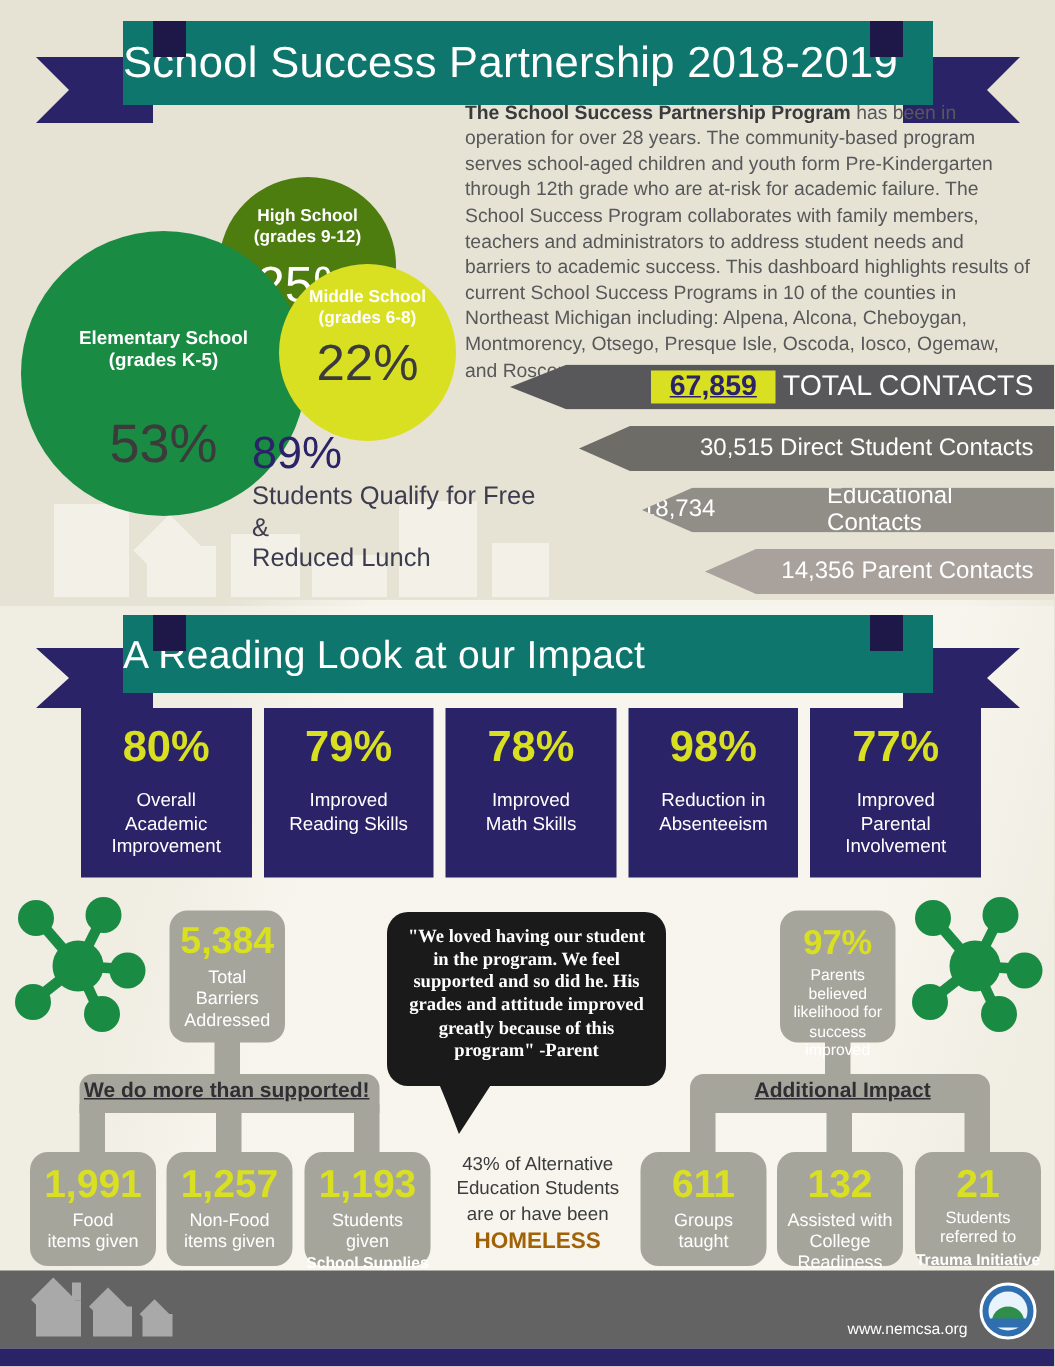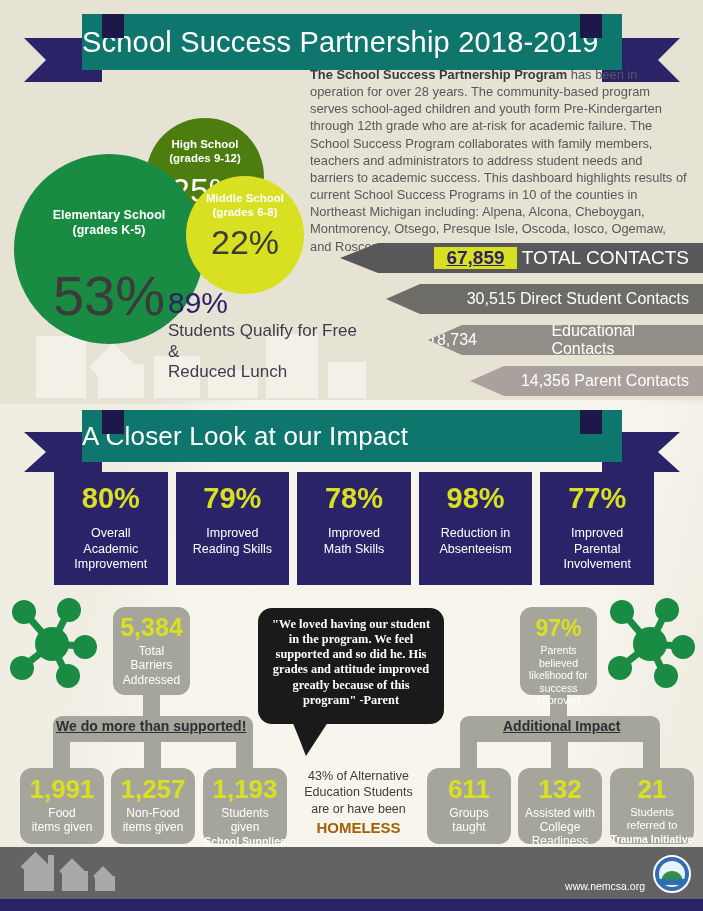--- a/index.html
+++ b/index.html
@@ -50,7 +50,7 @@
 
   #bubble-elem{left:14px;top:154px;width:190px;height:190px;background:#1a8b43;padding-top:34px;box-sizing:border-box;justify-content:center;}
   #bubble-elem .lbl{color:#ffffff;font-size:12.5px;}
-  #bubble-elem .pct{color:#3b3b3b;font-size:56px;margin-top:30px;}
+  #bubble-elem .pct{color:#3b3b3b;font-size:36px;margin-top:30px;}
 
   #bubble-mid{left:186px;top:176px;width:118px;height:118px;background:#d9e021;padding-top:16px;box-sizing:border-box;}
   #bubble-mid .lbl{color:#ffffff;}

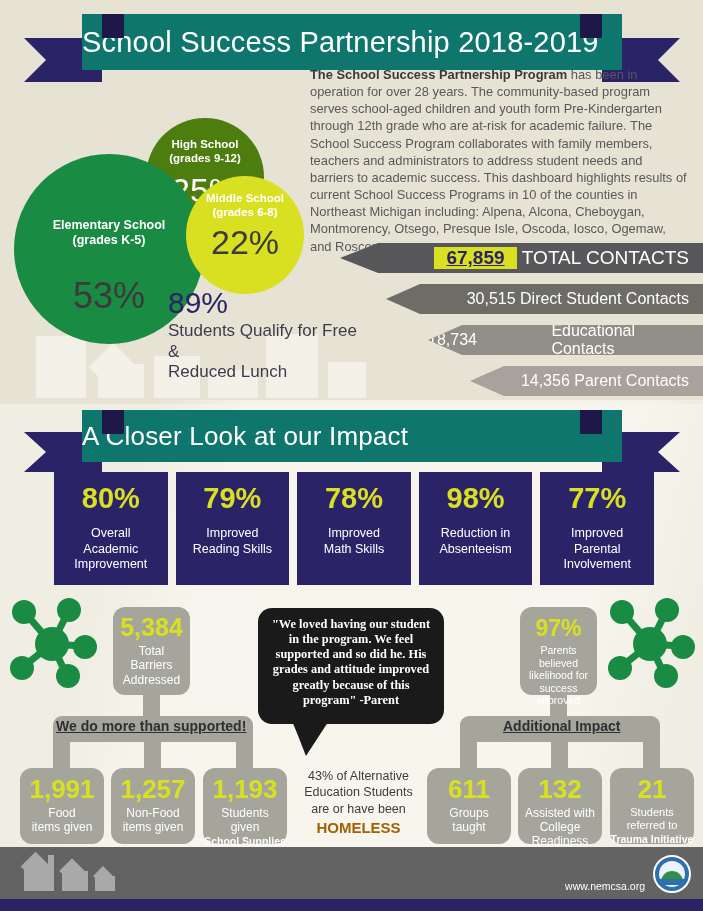--- a/index.html
+++ b/index.html
@@ -232,7 +232,7 @@
     <div class="tail left"></div>
     <div class="tail right"></div>
     <div class="body">
-      <span>A Closer Look at our Impact</span>
+      <span>A Reading Look at our Impact</span>
     </div>
     <div class="tailshadow left"></div>
     <div class="tailshadow right"></div>

